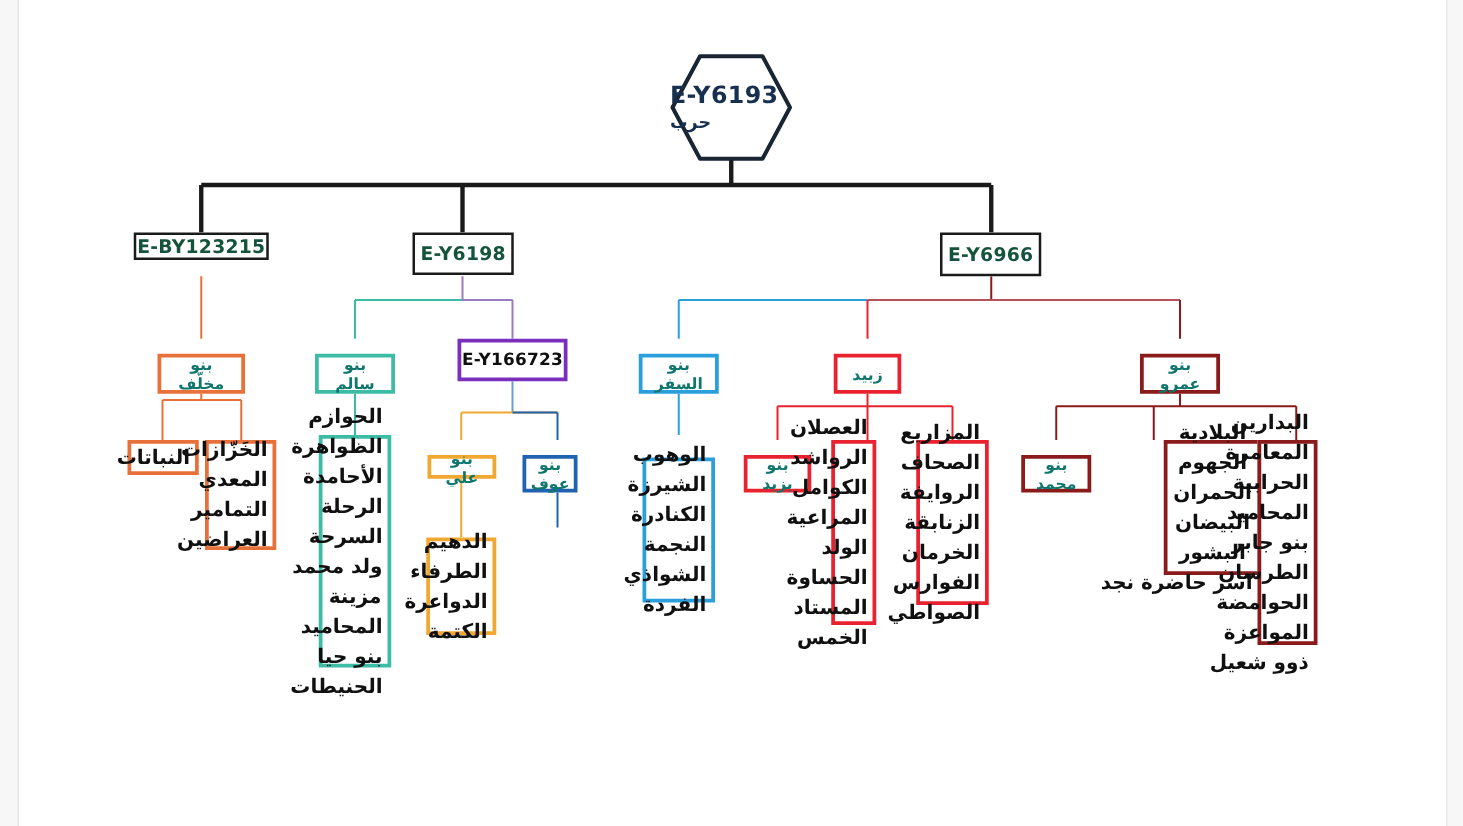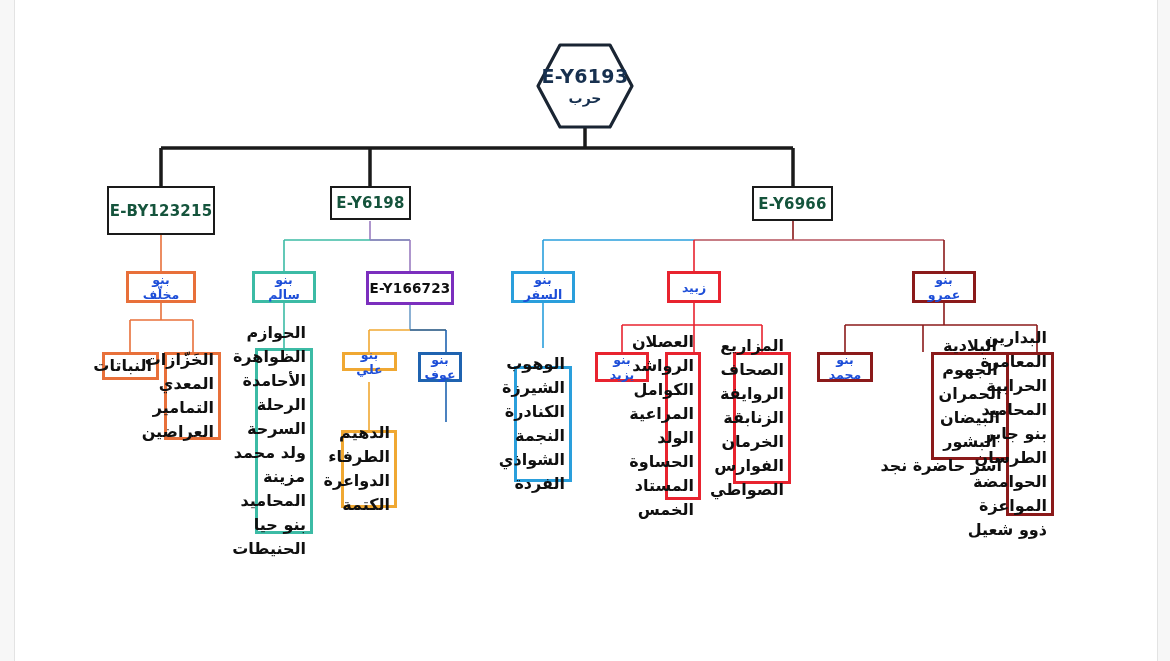--- a/index.html
+++ b/index.html
@@ -39,7 +39,7 @@
     position: absolute;
     box-sizing: border-box;
     display: flex; flex-direction: column;
-    align-items: center; justify-content: center;
+    align-items: flex-start; justify-content: center;
     text-align: center;
   }
   .hex-shape {

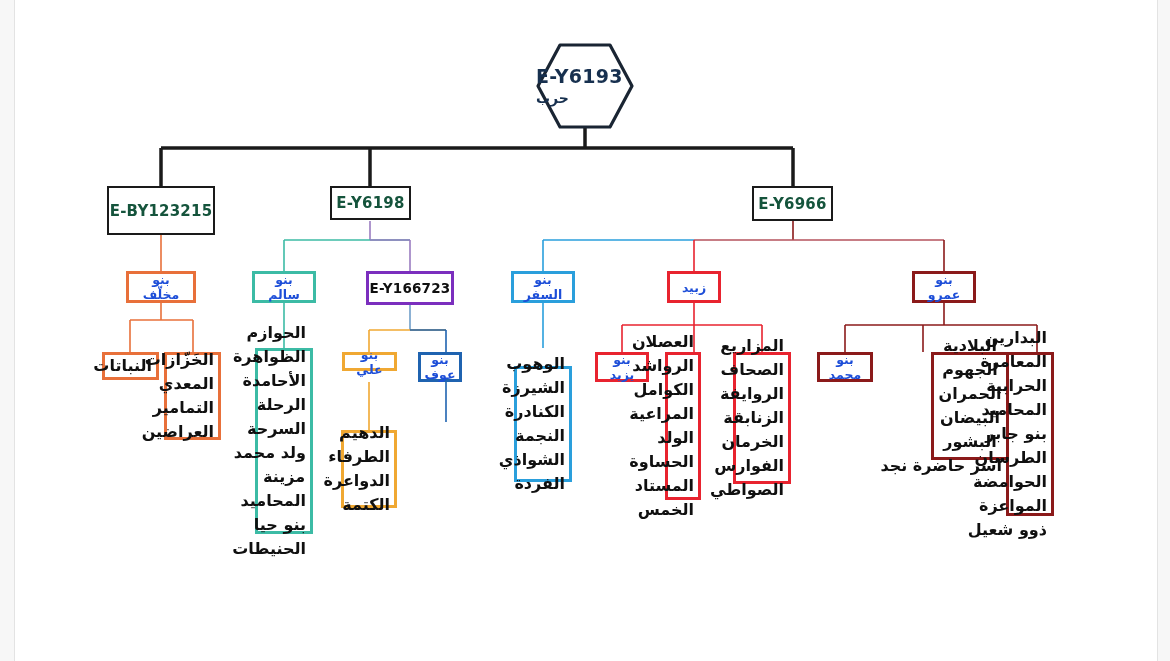--- a/index.html
+++ b/index.html
@@ -164,7 +164,7 @@
       <div class="hex-sub">حرب</div>
     </div>
 
-    <div class="node hap" style="left:107px; top:186px; width:108px; height:49px;">
+    <div class="node hap" style="left:107px; top:186px; width:108px; height:22px;">
       <span>E-BY123215</span>
     </div>
     <div class="node hap" style="left:330px; top:186px; width:81px; height:34px;">

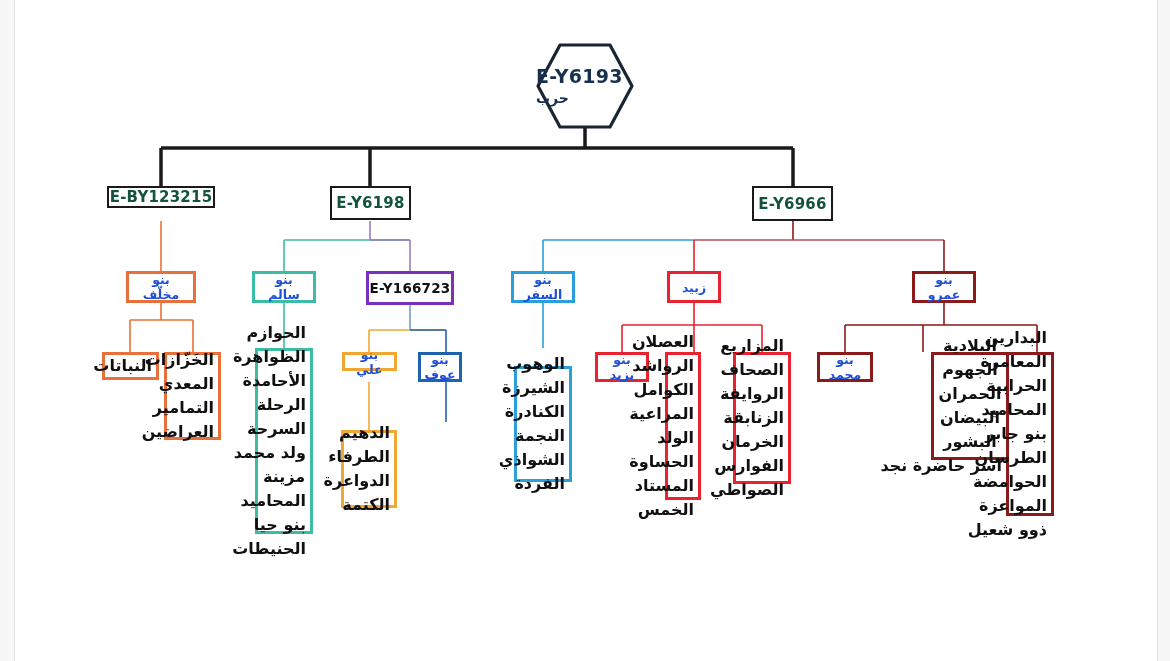--- a/index.html
+++ b/index.html
@@ -80,8 +80,9 @@
   .tribe {
     font-weight: bold;
     font-size: 12.5px;
-    color: #1d4ed8;
+    color: #0f766e;
     padding: 3px 4px;
+    margin-top: 12px;
   }
   .leaf {
     font-size: 16px;

